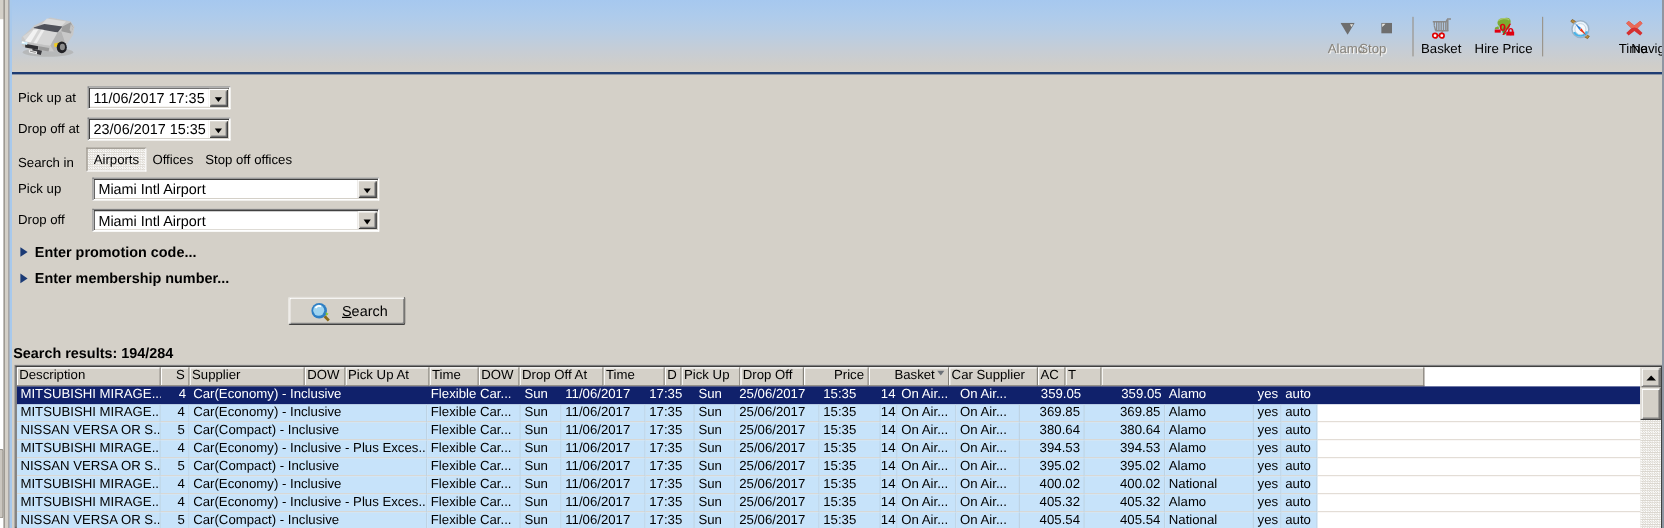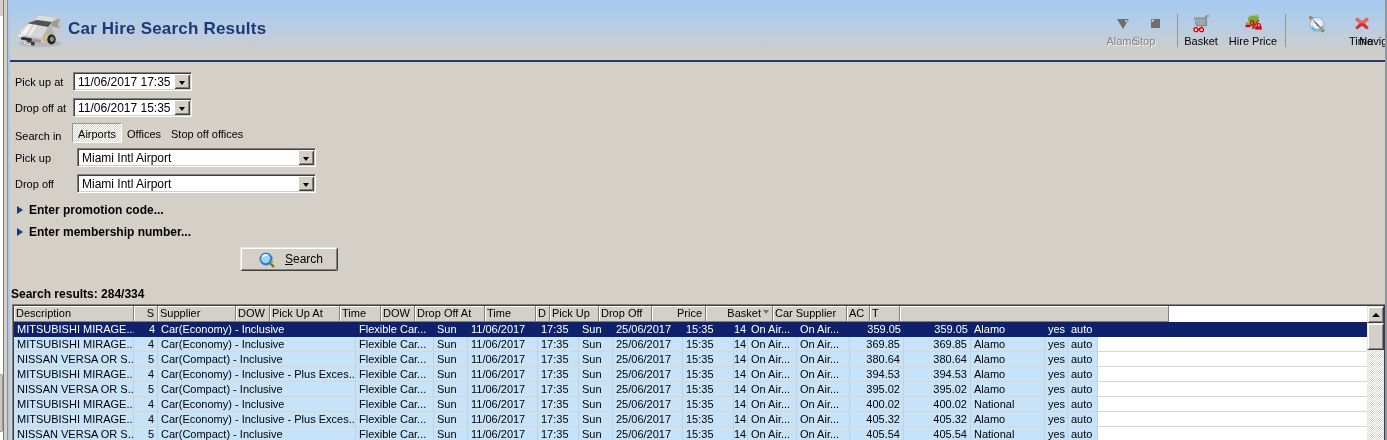--- a/index.html
+++ b/index.html
@@ -104,7 +104,6 @@
 <path d="M10 30.6 L14.8 31.7" stroke="#777" stroke-width="0.7"></path>
 </svg>
 
-<div id="title">Car Hire Search Results</div>
 <svg class="a" style="left:1107px;top:19px" width="12" height="10" viewBox="0 0 12 10">
       <path d="M0 0 H12 L6 10 Z" fill="#6e6e6e"></path>
       <path d="M8 1.2 L10.6 1.2 L9.2 3.6 Z" fill="#e8e6e0"></path>

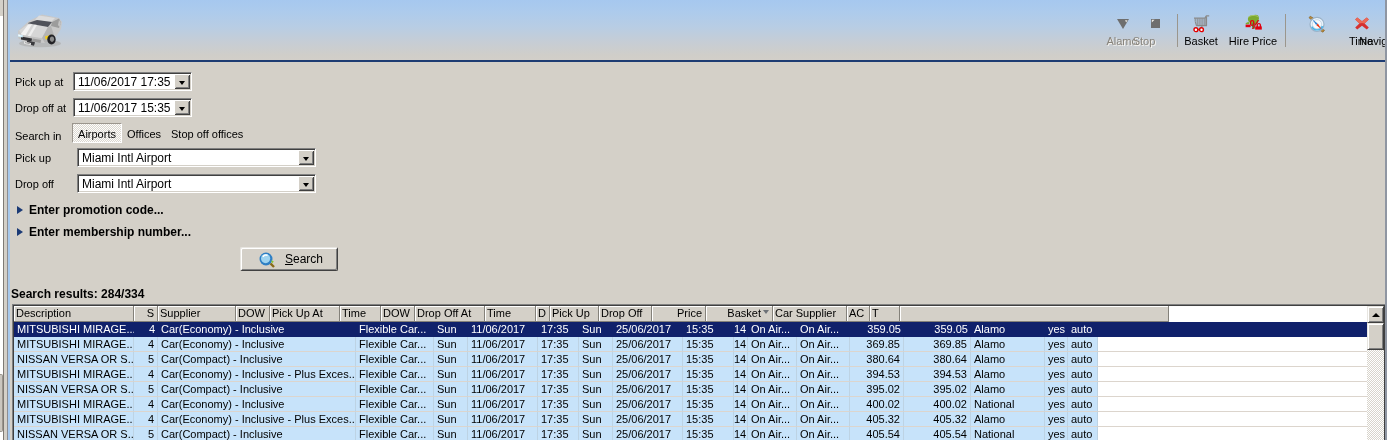--- a/index.html
+++ b/index.html
@@ -165,7 +165,7 @@
     </div>
 <div class="lbl" style="left:5px;top:102px">Drop off at</div>
 <div class="combo" style="left:63px;top:98px;width:119px;height:19px">
-      <span class="tx">11/06/2017 15:35</span>
+      <span class="tx">23/06/2017 15:35</span>
       <span class="btn"></span>
     </div>
 <div class="lbl" style="left:5px;top:130px">Search in</div>

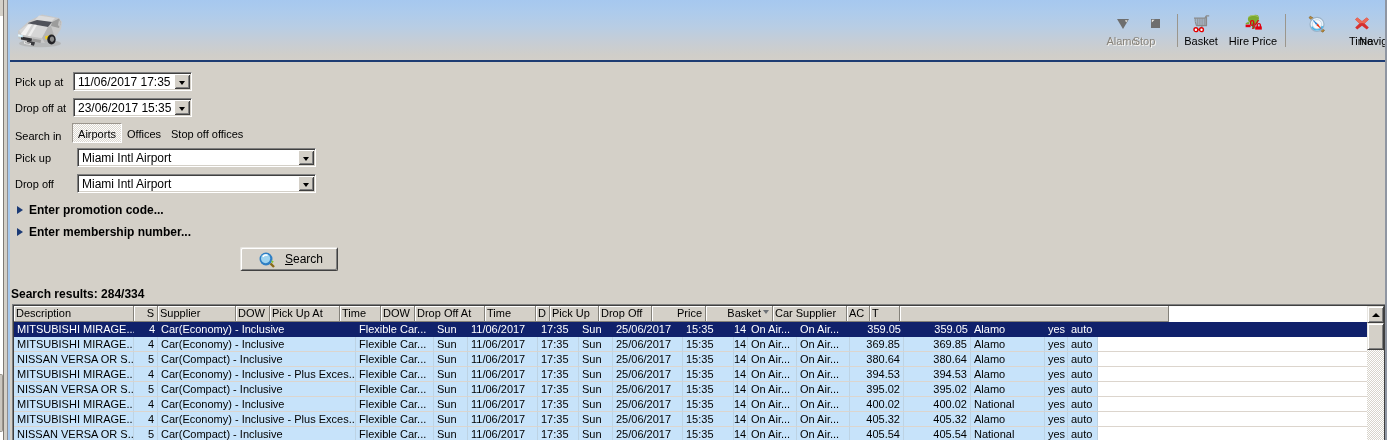--- a/index.html
+++ b/index.html
@@ -196,7 +196,7 @@
 </svg>
 <span><u>S</u>earch</span>
 </div>
-<div id="sres">Search results: 284/334</div>
+<div id="sres">Search results: 194/284</div>
 <div id="tblout">
       <div id="tblin">
         <div id="tbl">

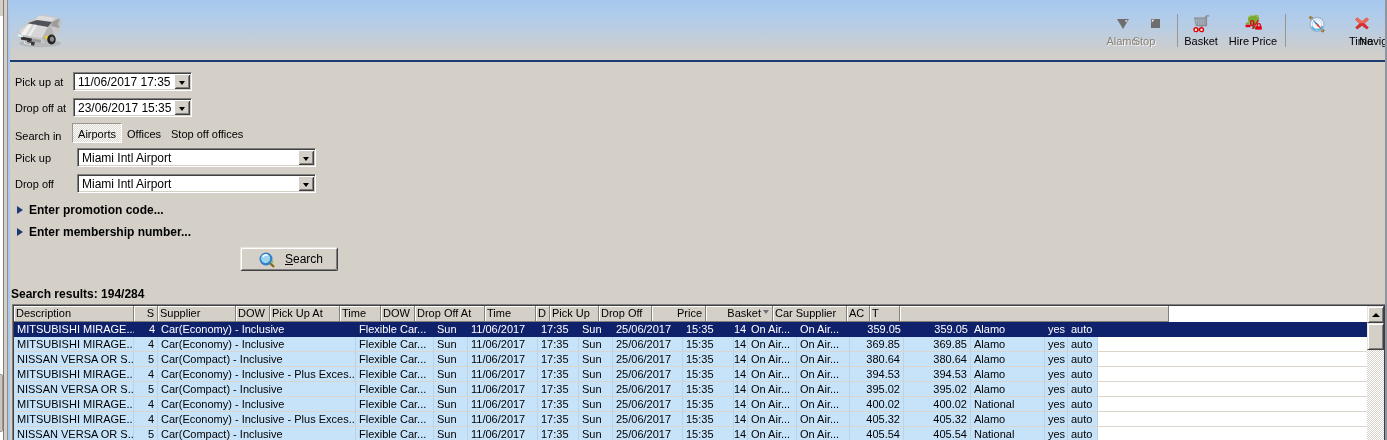--- a/index.html
+++ b/index.html
@@ -203,7 +203,7 @@
           <div class="hrow">
             <span class="hc" style="width:120px">Description</span>
             <span class="hc r" style="width:24px">S</span>
-            <span class="hc" style="width:78px">Supplier</span>
+            <span class="hc" style="width:96px">Supplier</span>
             <span class="hc" style="width:34px">DOW</span>
             <span class="hc" style="width:70px">Pick Up At</span>
             <span class="hc" style="width:41px">Time</span>

